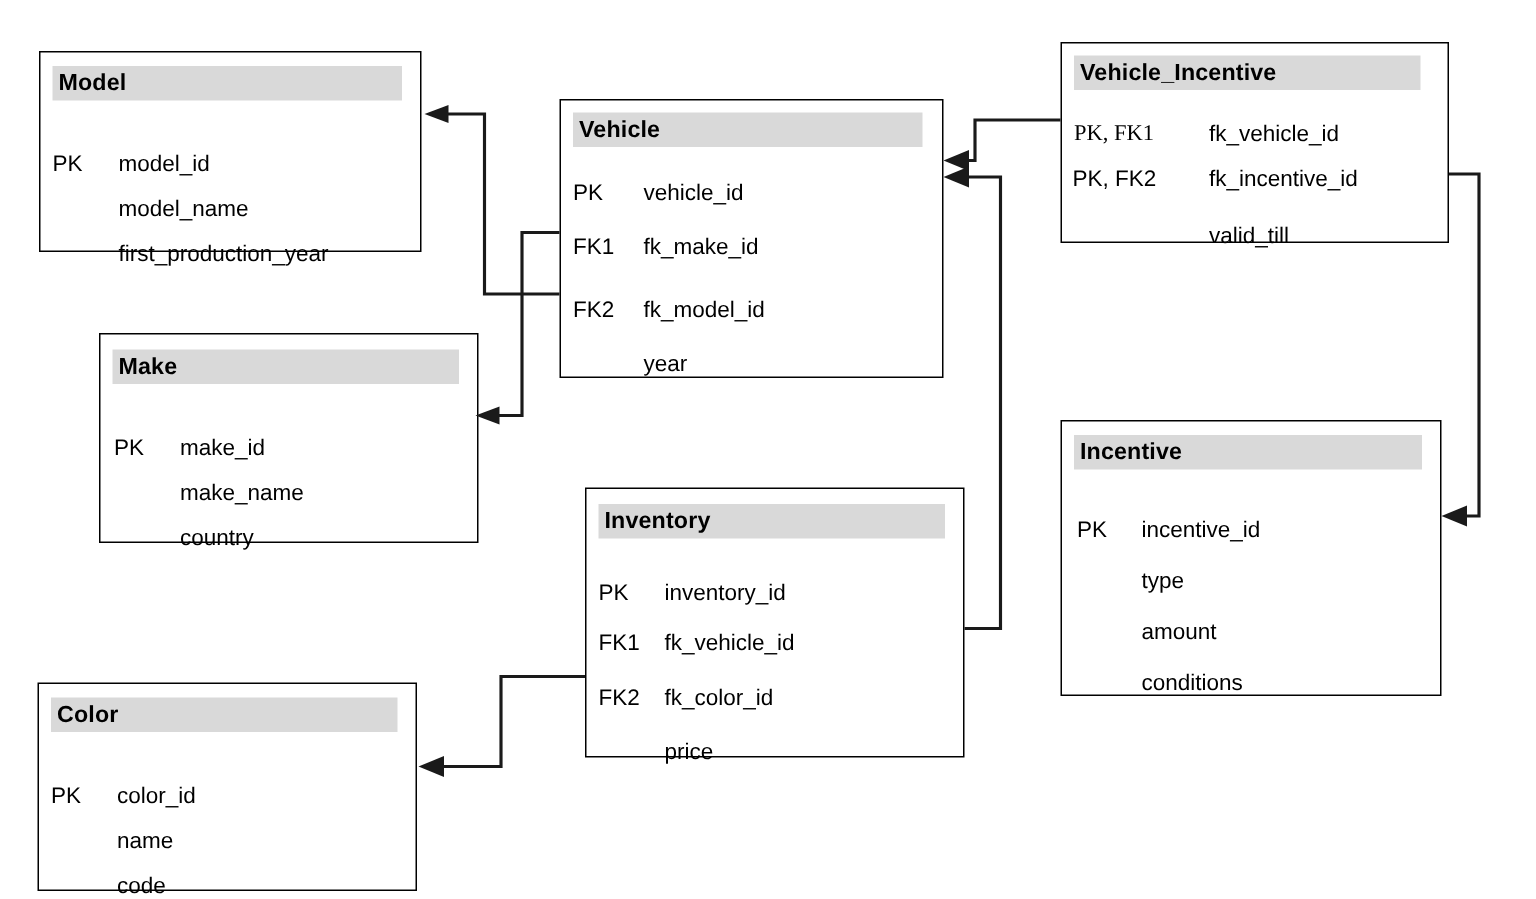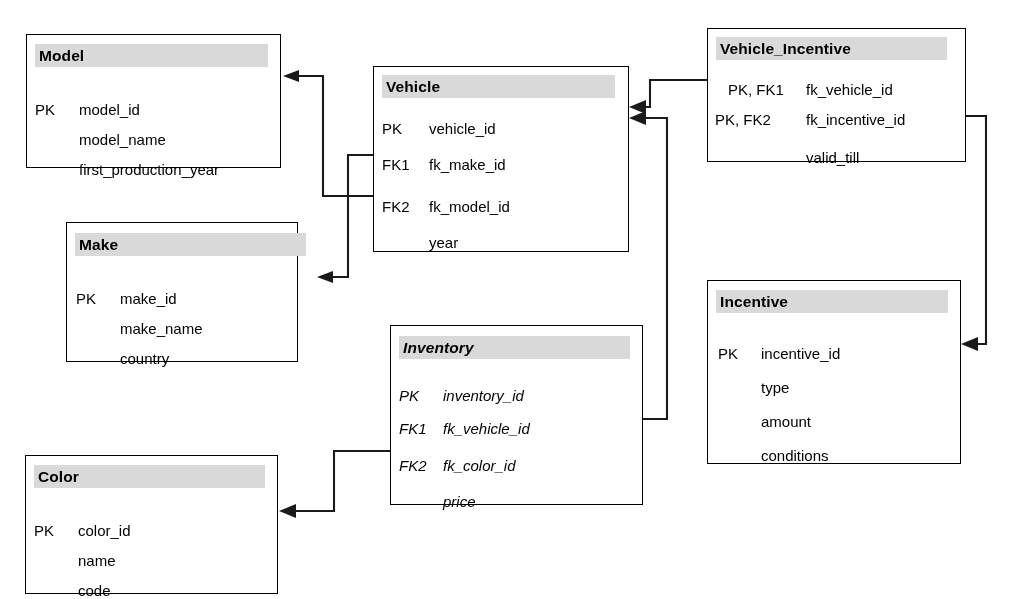--- a/index.html
+++ b/index.html
@@ -149,7 +149,7 @@
           <span class="entity-title">Vehicle_Incentive</span>
         </div>
         <div class="attr-row" style="left: 0px; top: 52px; width: 259px;">
-          <span class="attr-key" style="position: absolute; left: 20px;">PK, FK1</span>
+          <span class="attr-key" style="position: absolute; left: 8px; font-family: Liberation Serif, serif;">PK, FK1</span>
           <span class="attr-name" style="position: absolute; left: 98px;">fk_vehicle_id</span>
         </div>
         <div class="attr-row" style="left: 0px; top: 82px; width: 259px;">

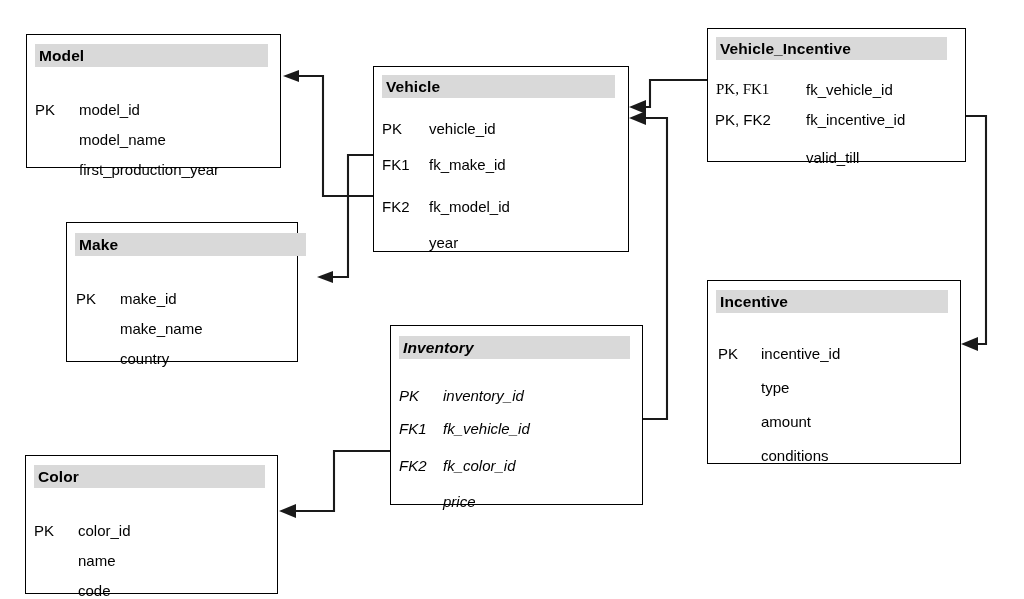--- a/index.html
+++ b/index.html
@@ -161,7 +161,7 @@
           <span class="attr-name" style="position: absolute; left: 98px;">valid_till</span>
         </div>
       </div>
-      <div class="entity" style="left: 66px; top: 222px; width: 232px; height: 140px;">
+      <div class="entity" style="left: 66px; top: 222px; width: 253px; height: 140px;">
         <div class="entity-header" style="left: 8px; top: 10px; width: 231px; height: 23px;">
           <span class="entity-title">Make</span>
         </div>

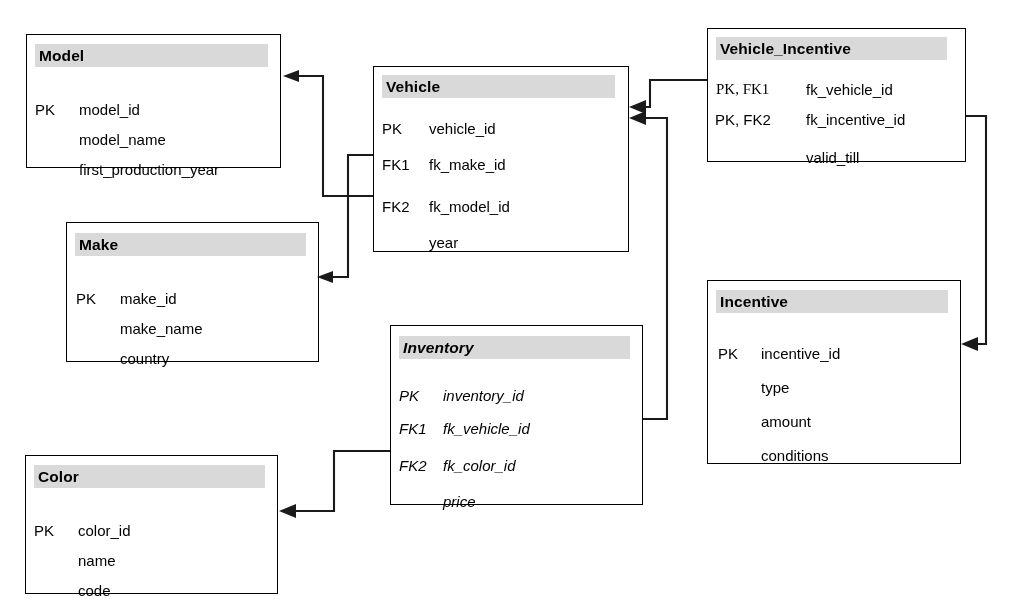--- a/index.html
+++ b/index.html
@@ -178,7 +178,7 @@
           <span class="attr-name" style="position: absolute; left: 53px;">country</span>
         </div>
       </div>
-      <div class="entity" style="left: 390px; top: 325px; width: 253px; height: 180px; font-style: italic;">
+      <div class="entity" style="left: 390px; top: 325px; width: 253px; height: 180px;">
         <div class="entity-header" style="left: 8px; top: 10px; width: 231px; height: 23px;">
           <span class="entity-title">Inventory</span>
         </div>

